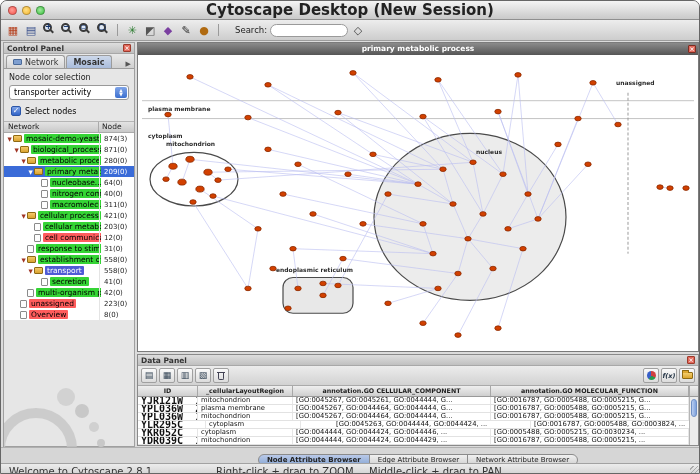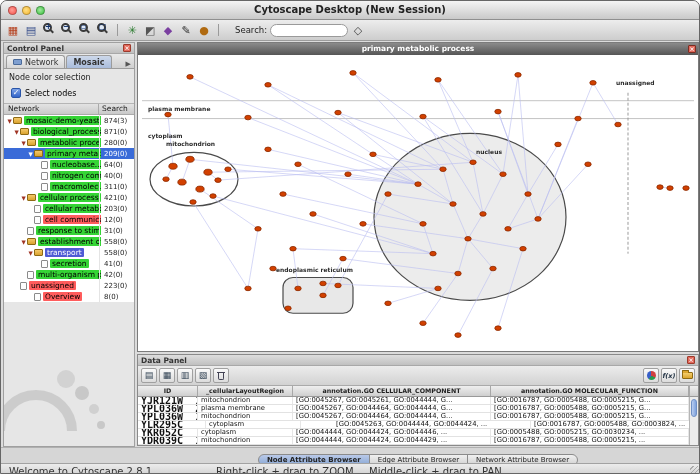--- a/index.html
+++ b/index.html
@@ -11,7 +11,7 @@
   .tl.red{left:7px;background:radial-gradient(circle at 3px 3px,#ff9d95,#f5504a)}
   .tl.yellow{left:21px;background:radial-gradient(circle at 3px 3px,#ffe084,#f5b52e)}
   .tl.green{left:35px;background:radial-gradient(circle at 3px 3px,#a4e8a0,#35c03a)}
-  .win-title{text-align:center;font-size:10px;font-weight:bold;color:#222;line-height:18px}
+  .win-title{text-align:center;font-size:15px;font-weight:bold;color:#222;line-height:18px}
   
   .toolbar{height:21px;background:linear-gradient(#ededed,#cdcdcd);border-bottom:1px solid #9c9c9c;display:flex;align-items:center;padding:0 4px;gap:2px}
   .icon-btn{width:16px;height:16px;position:relative;display:flex;align-items:center;justify-content:center;border-radius:3px;flex:none}

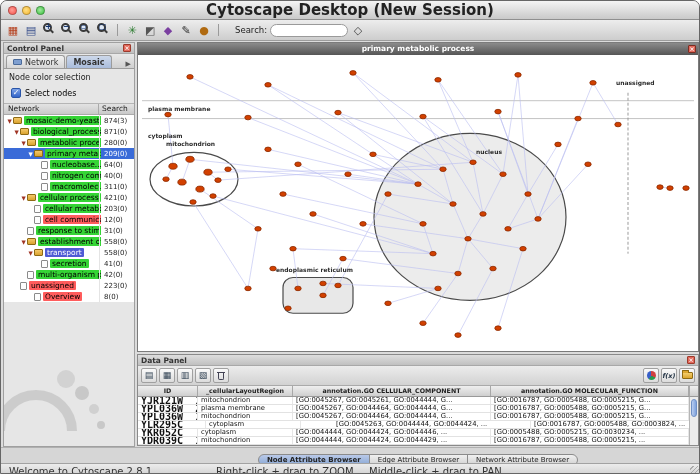--- a/index.html
+++ b/index.html
@@ -183,6 +183,10 @@
     </div>
     <div class="ncs">
       <div class="ncs-label">Node color selection</div>
+      <div class="dropdown">
+        <span>transporter activity</span>
+        <span class="dd-btn"></span>
+      </div>
       <div class="chk-row">
         <span class="chk"></span>
         <span class="chk-label">Select nodes</span>

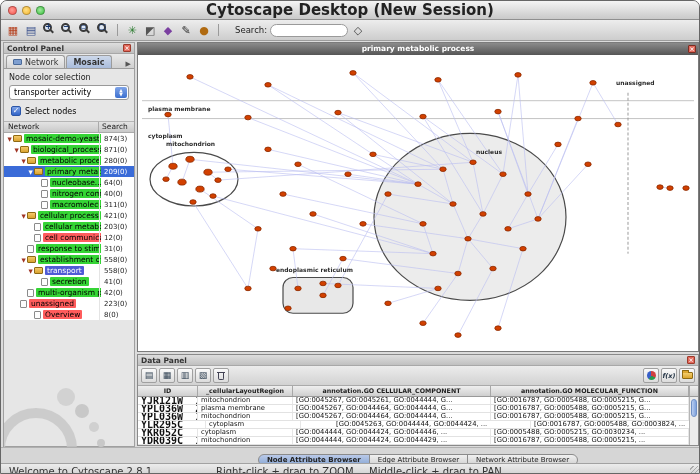--- a/index.html
+++ b/index.html
@@ -194,7 +194,7 @@
     </div>
     <div class="tree-head">
       <span class="c1">Network</span>
-      <span class="c2">Search</span>
+      <span class="c2">Node</span>
     </div>
     <div class="tree-body" id="tree-rows">
         <div class="tree-row" style="padding-left: 2px;">

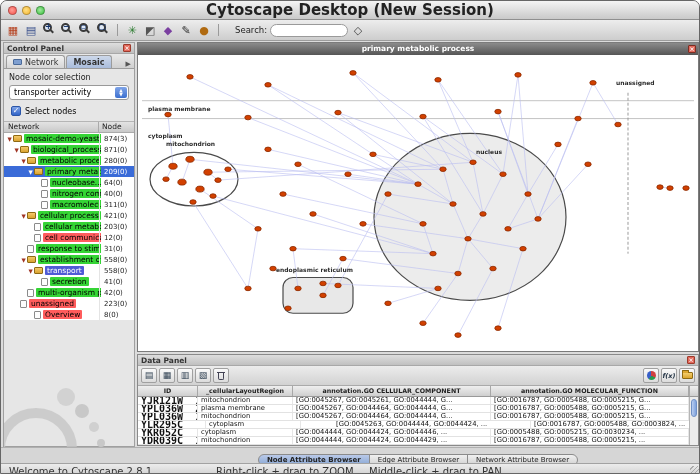--- a/index.html
+++ b/index.html
@@ -293,7 +293,7 @@
           <span class="lblwrap"><span class="chip chip-red">unassigned</span></span>
           <span class="cnt">223(0)</span>
         </div>
-        <div class="tree-row" style="padding-left: 23px;">
+        <div class="tree-row" style="padding-left: 9px;">
           <span class="twisty"></span>
           <span class="t-ico doc"></span>
           <span class="lblwrap"><span class="chip chip-red">Overview</span></span>

